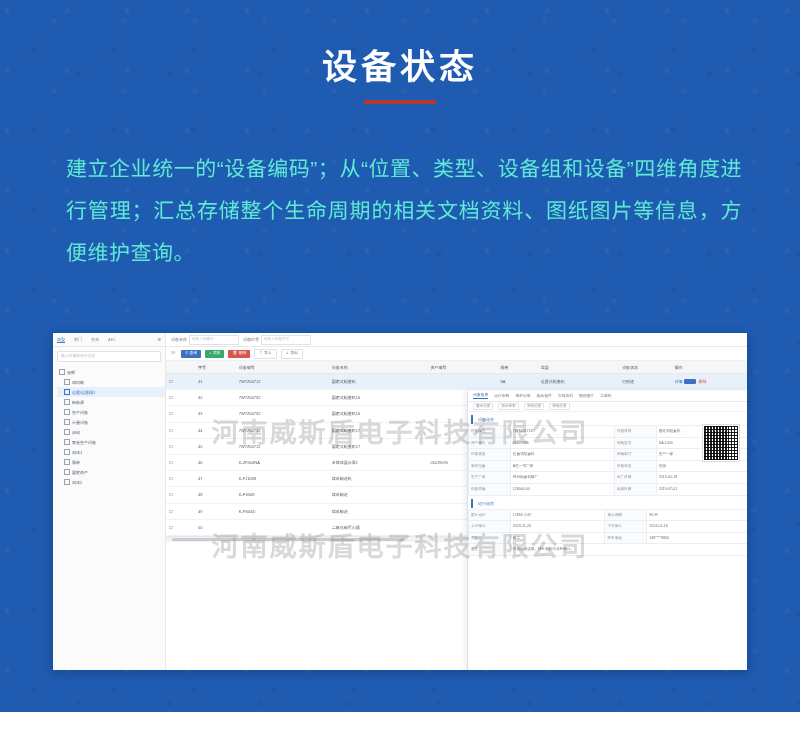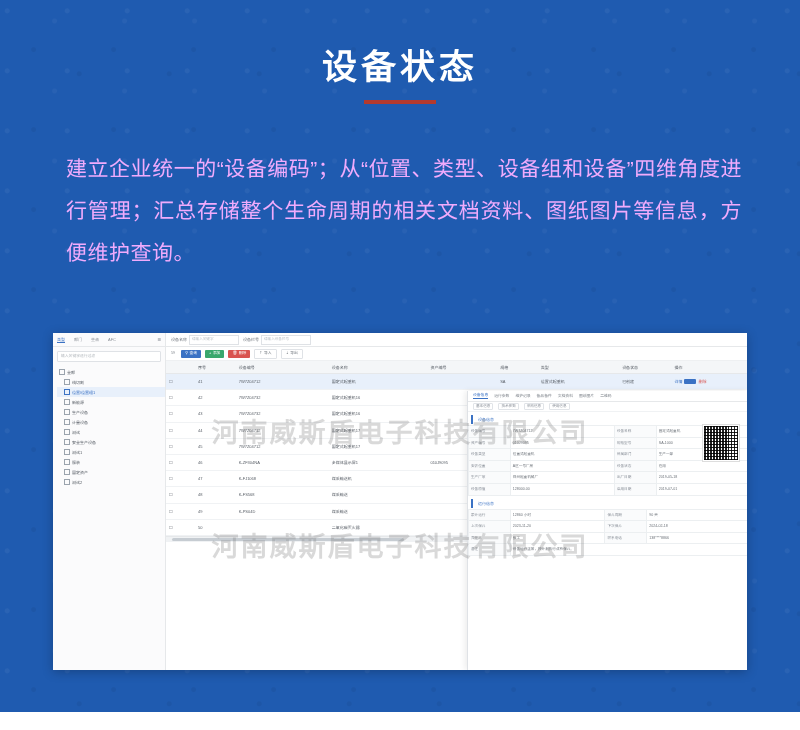--- a/index.html
+++ b/index.html
@@ -58,7 +58,7 @@
     top: 148px;
     left: 66px;
     width: 676px;
-    color: #f0abfc;
+    color: #5eead4;
     font-size: 21px;
     line-height: 42px;
     text-align: justify;

